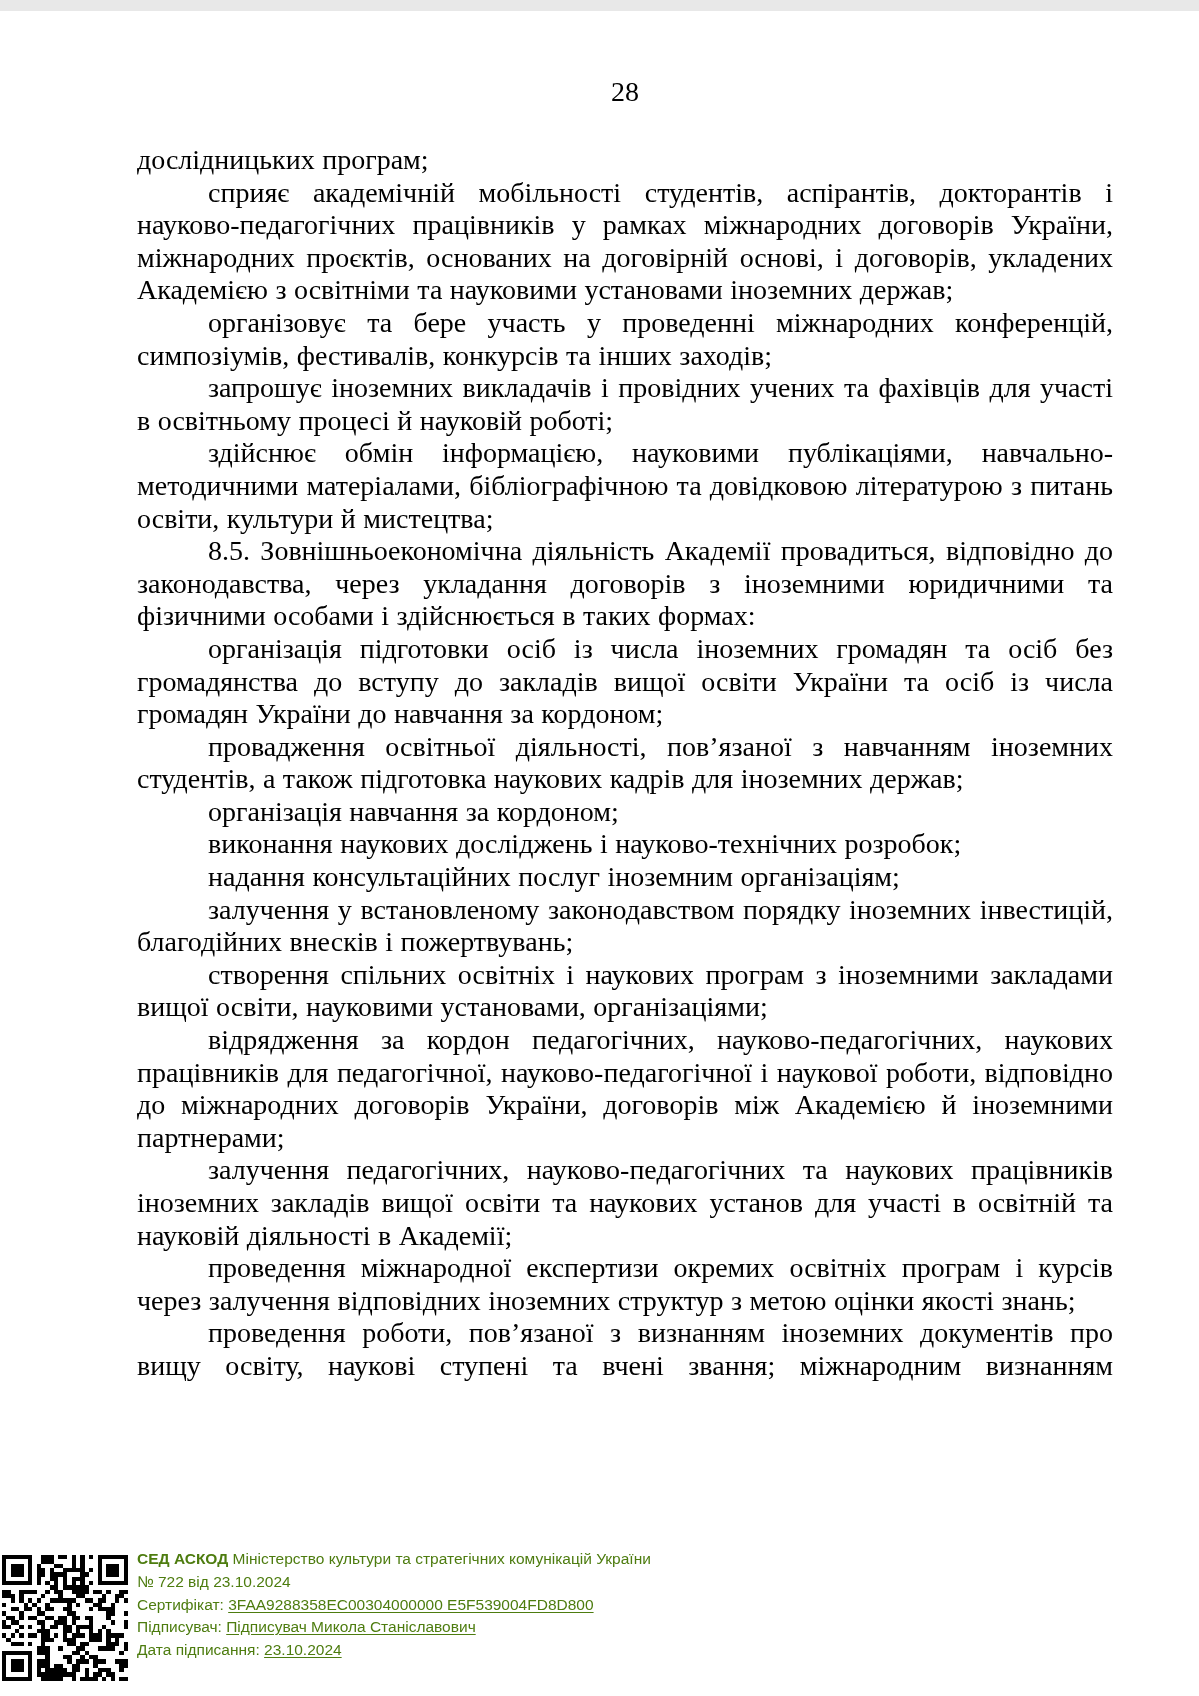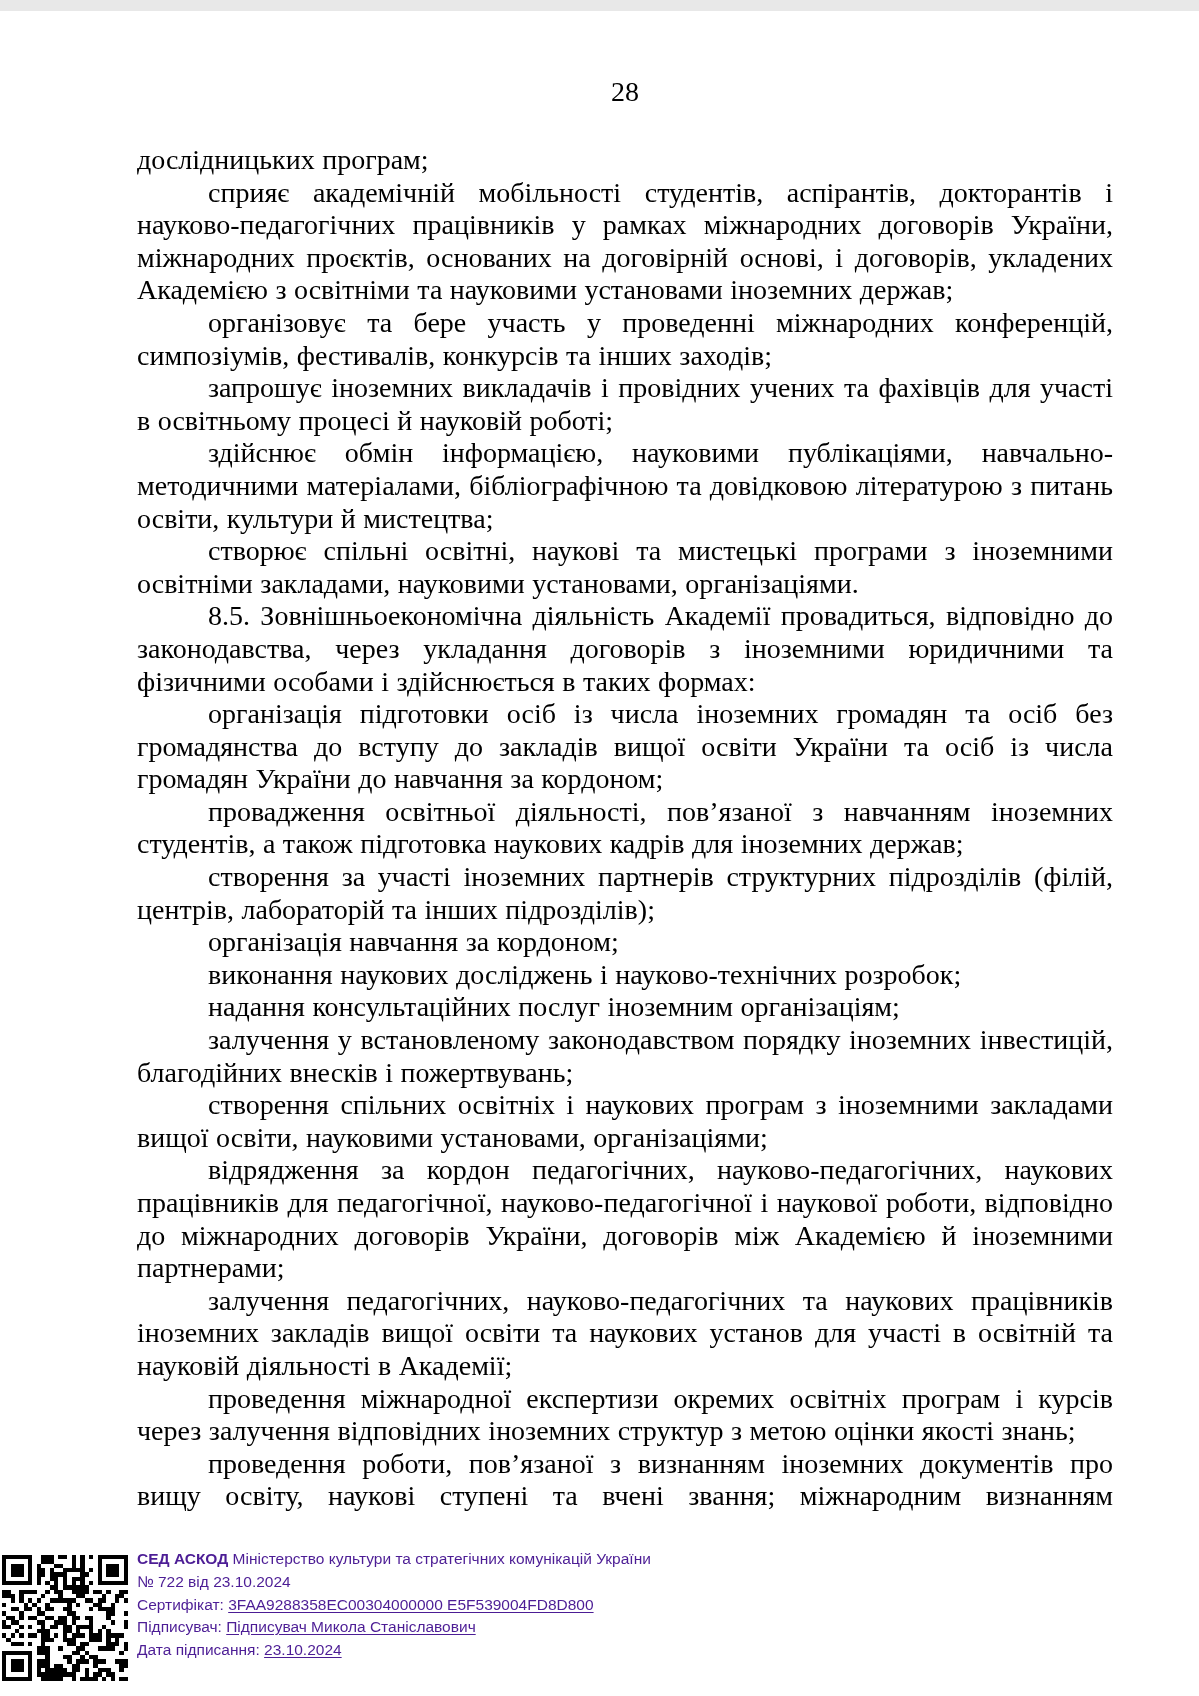--- a/index.html
+++ b/index.html
@@ -61,7 +61,6 @@
       <p class="indent">організовує та бере участь у проведенні міжнародних конференцій, симпозіумів, фестивалів, конкурсів та інших заходів;</p>
       <p class="indent">запрошує іноземних викладачів і провідних учених та фахівців для участі в освітньому процесі й науковій роботі;</p>
       <p class="indent">здійснює обмін інформацією, науковими публікаціями, навчально-методичними матеріалами, бібліографічною та довідковою літературою з питань освіти, культури й мистецтва;</p>
-      <p class="indent">створює спільні освітні, наукові та мистецькі програми з іноземними освітніми закладами, науковими установами, організаціями.</p>
       <p class="indent">8.5. Зовнішньоекономічна діяльність Академії провадиться, відповідно до законодавства, через укладання договорів з іноземними юридичними та фізичними особами і здійснюється в таких формах:</p>
       <p class="indent">організація підготовки осіб із числа іноземних громадян та осіб без громадянства до вступу до закладів вищої освіти України та осіб із числа громадян України до навчання за кордоном;</p>
       <p class="indent">провадження освітньої діяльності, пов’язаної з навчанням іноземних студентів, а також підготовка наукових кадрів для іноземних держав;</p>

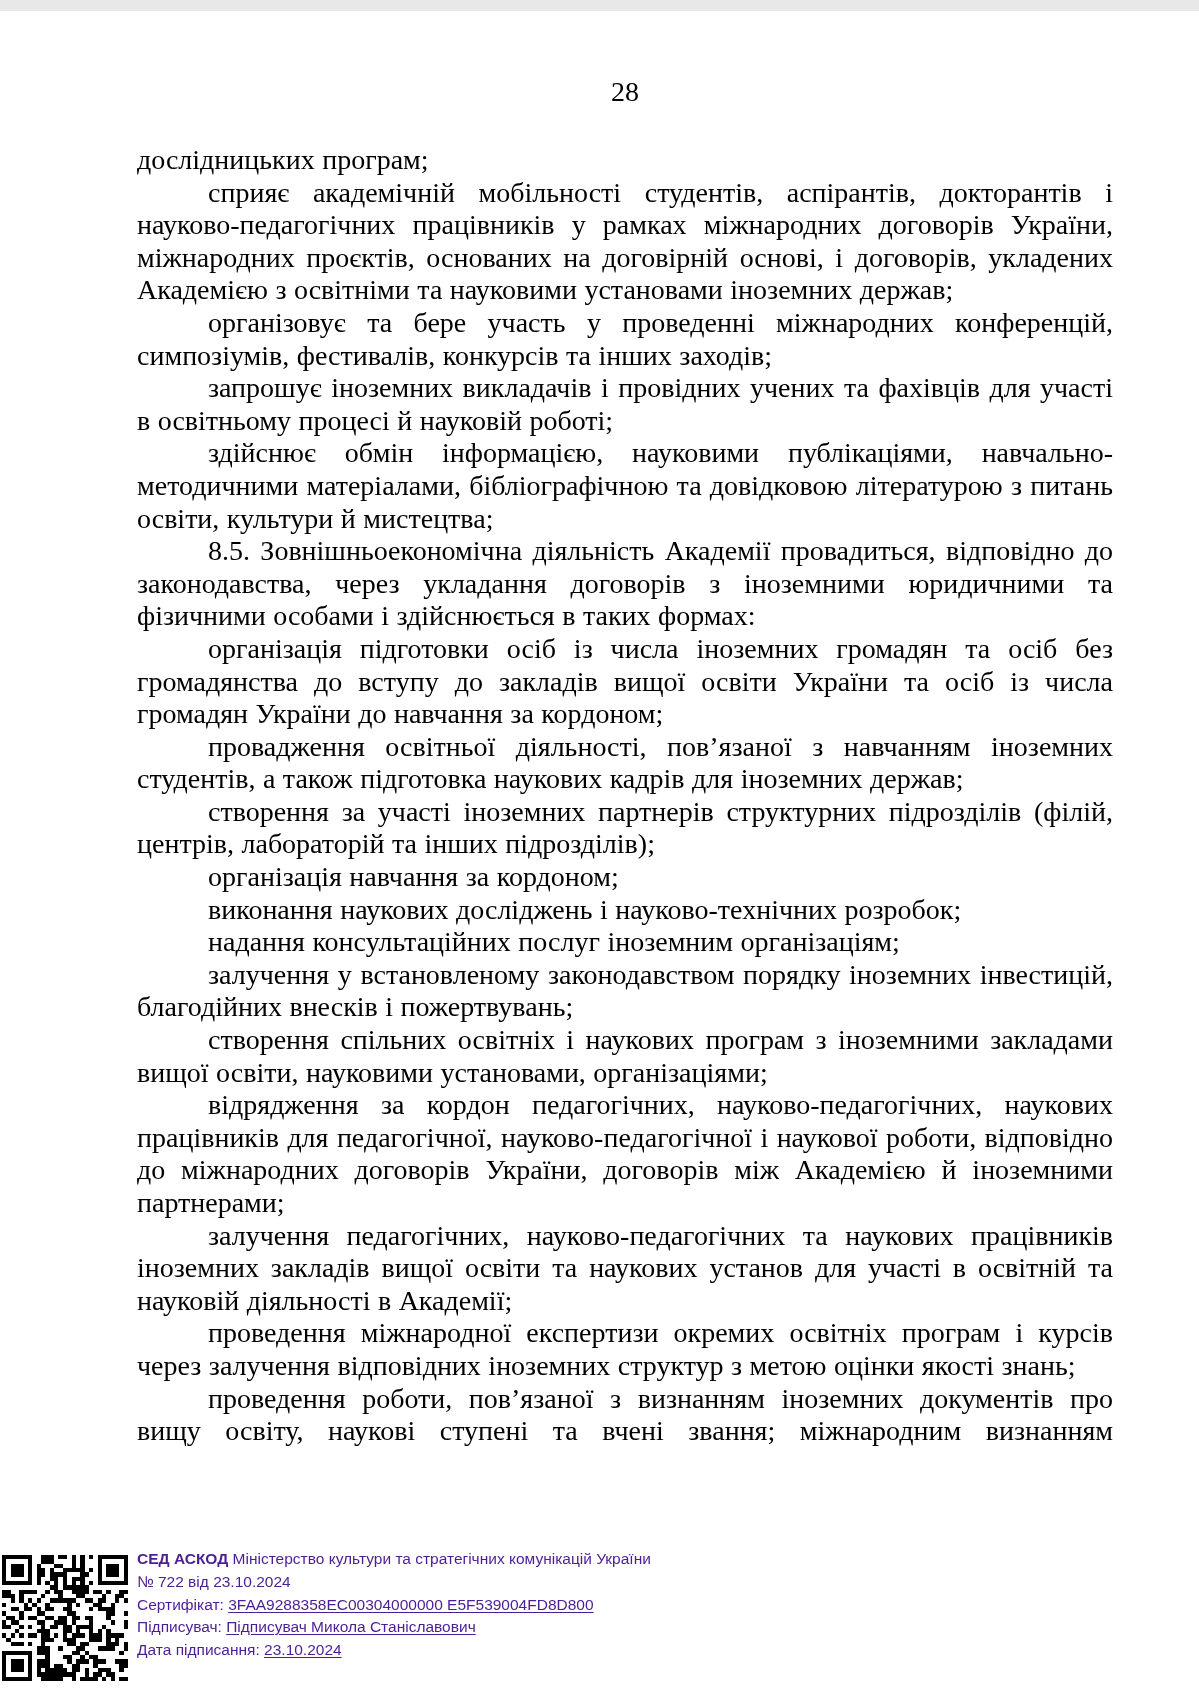--- a/index.html
+++ b/index.html
@@ -64,7 +64,6 @@
       <p class="indent">8.5. Зовнішньоекономічна діяльність Академії провадиться, відповідно до законодавства, через укладання договорів з іноземними юридичними та фізичними особами і здійснюється в таких формах:</p>
       <p class="indent">організація підготовки осіб із числа іноземних громадян та осіб без громадянства до вступу до закладів вищої освіти України та осіб із числа громадян України до навчання за кордоном;</p>
       <p class="indent">провадження освітньої діяльності, пов’язаної з навчанням іноземних студентів, а також підготовка наукових кадрів для іноземних держав;</p>
-      <p class="indent">створення за участі іноземних партнерів структурних підрозділів (філій, центрів, лабораторій та інших підрозділів);</p>
       <p class="indent">організація навчання за кордоном;</p>
       <p class="indent">виконання наукових досліджень і науково-технічних розробок;</p>
       <p class="indent">надання консультаційних послуг іноземним організаціям;</p>

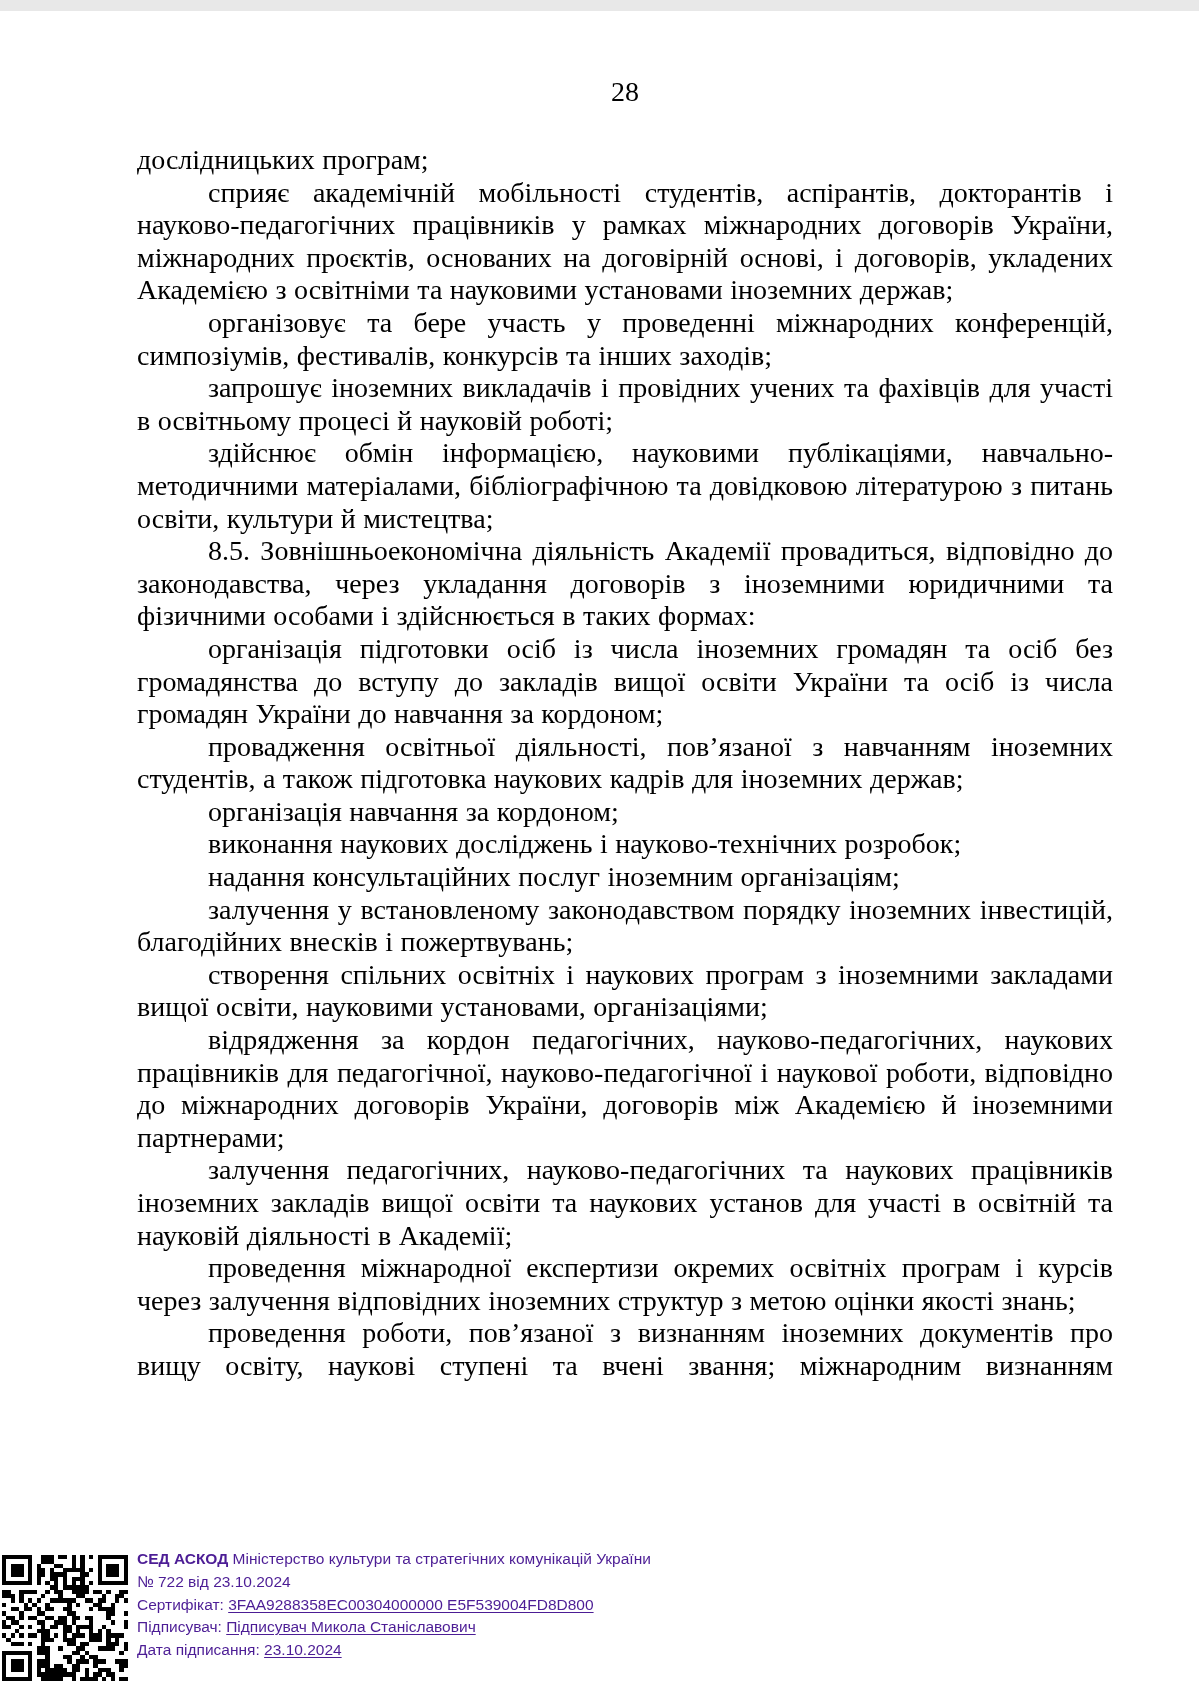--- a/index.html
+++ b/index.html
@@ -42,7 +42,7 @@
     font-family:"Liberation Sans", sans-serif;
     font-size:15.5px;
     line-height:22.8px;
-    color:#4c1d95;
+    color:#4d7c0f;
     white-space:nowrap;
   }
   .footer-text .b{font-weight:bold;}

